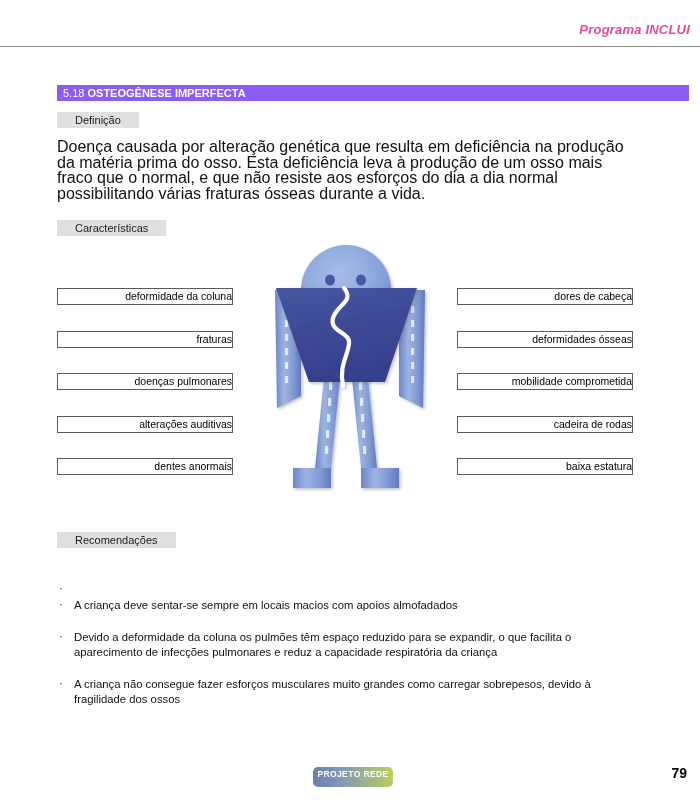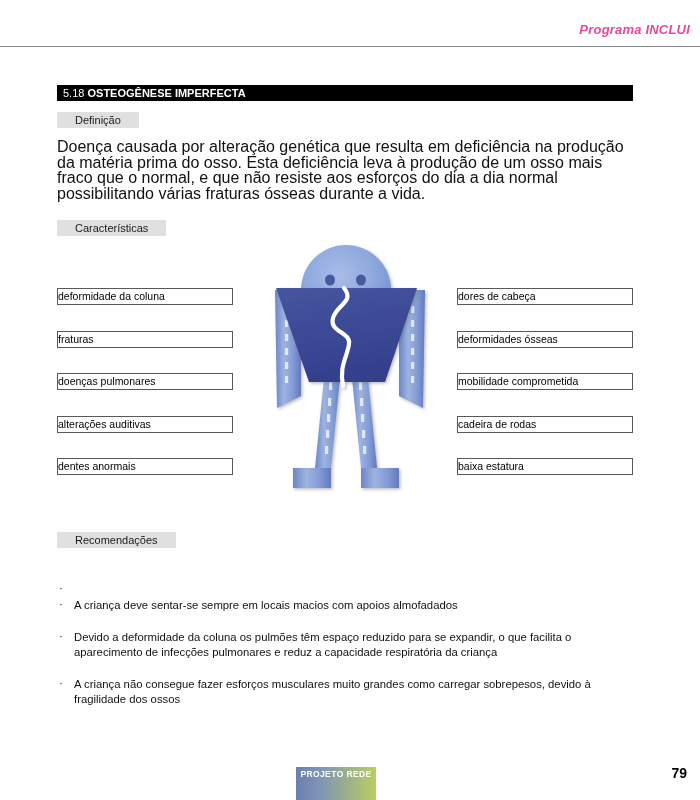--- a/index.html
+++ b/index.html
@@ -48,9 +48,9 @@
     position: absolute;
     left: 57px;
     top: 85px;
-    width: 576px;
+    width: 632px;
     height: 16px;
-    background: #000000;
+    background: #8b5cf6;
     color: #ffffff;
     font-size: 11px;
     line-height: 16px;

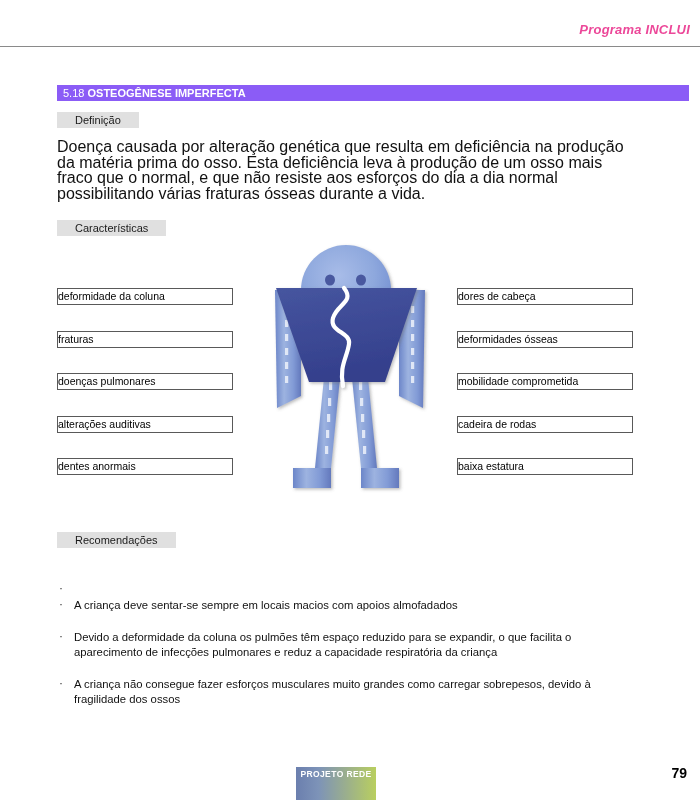--- a/index.html
+++ b/index.html
@@ -104,7 +104,7 @@
     background: #ffffff;
     font-size: 10.5px;
     line-height: 15px;
-    text-align: left;
+    text-align: right;
     box-sizing: border-box;
     color: #000000;
     white-space: nowrap;

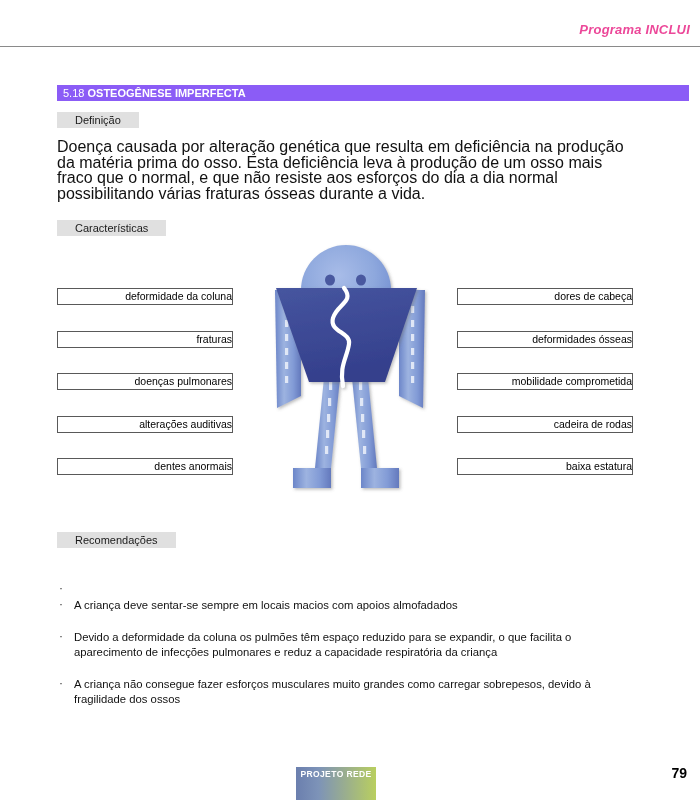--- a/index.html
+++ b/index.html
@@ -155,12 +155,12 @@
   
   .footer-logo {
     position: absolute;
-    left: 296px;
+    left: 313px;
     top: 767px;
     width: 80px;
-    height: 33px;
+    height: 20px;
     background: linear-gradient(90deg, #6b7fae 0%, #7d93b8 28%, #9aae8e 62%, #b9cf5f 100%);
-    border-radius: 0;
+    border-radius: 5px;
     overflow: hidden;
   }
   .footer-logo span {

